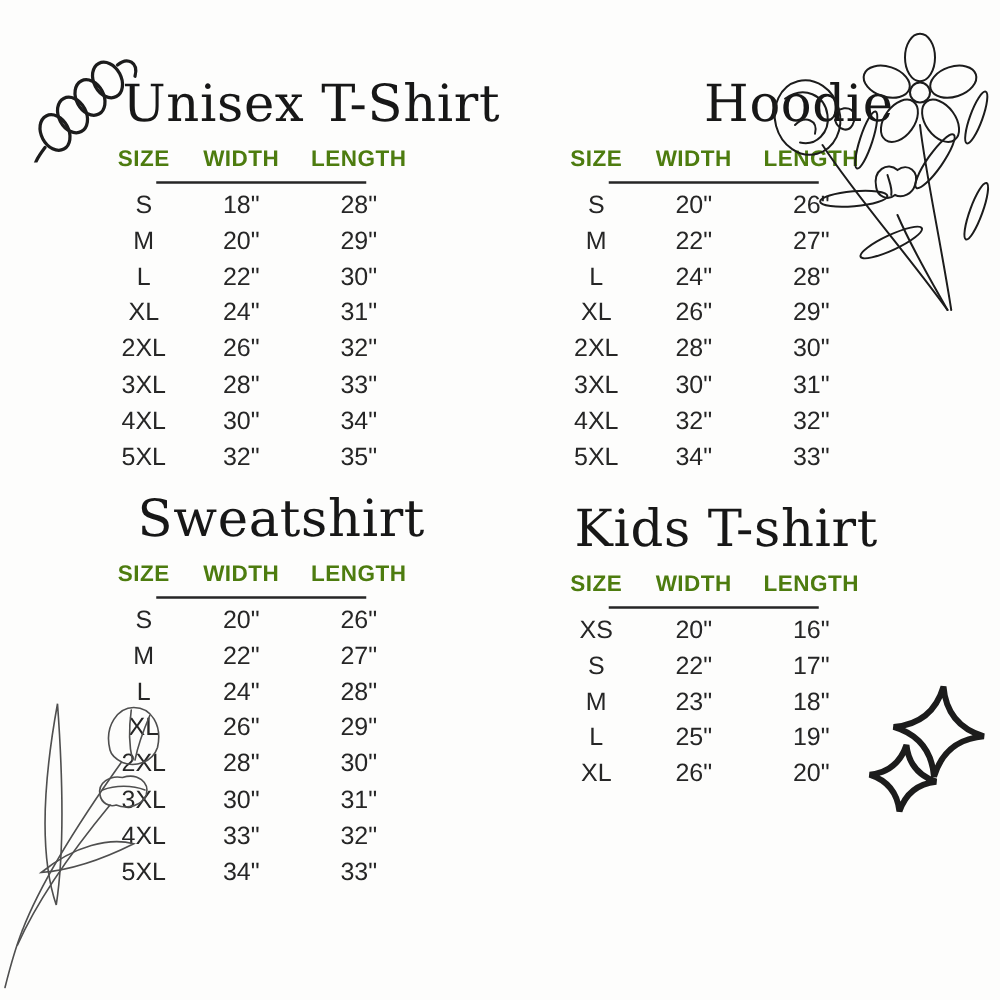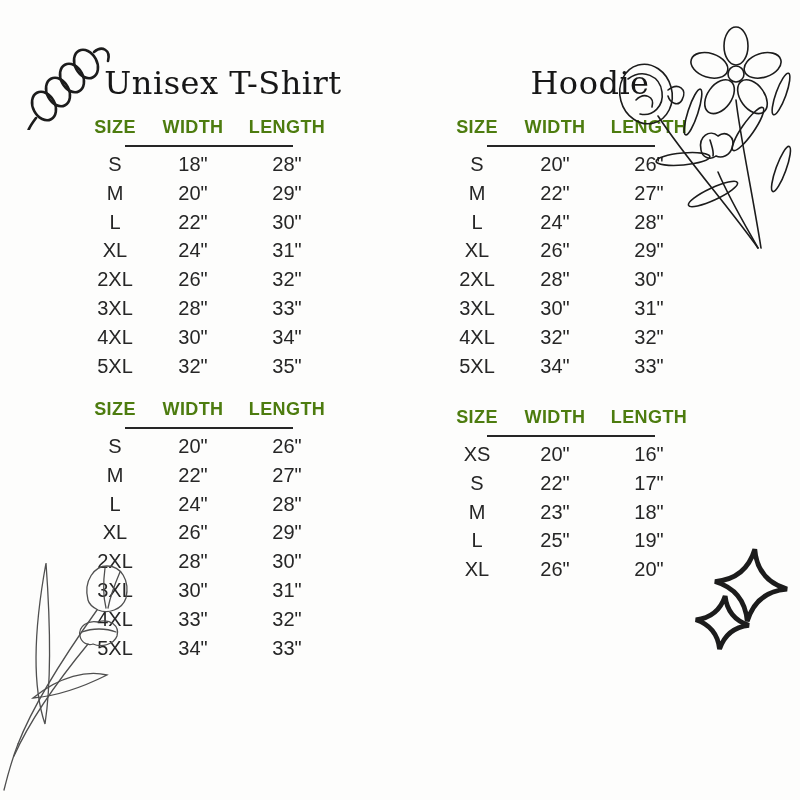--- a/index.html
+++ b/index.html
@@ -12,7 +12,7 @@
   .size-table{position:absolute;width:250px;text-align:center;}
   .size-table h2{
     font-family:"DejaVu Serif",serif;font-weight:500;
-    font-size:32px;line-height:38px;margin:0 0 12px 0;
+    font-size:41px;line-height:38px;margin:0 0 12px 0;
     letter-spacing:.5px;color:#171717;white-space:nowrap;
   }
   .tbl{display:grid;grid-template-columns:62px 94px 94px;justify-content:center;}

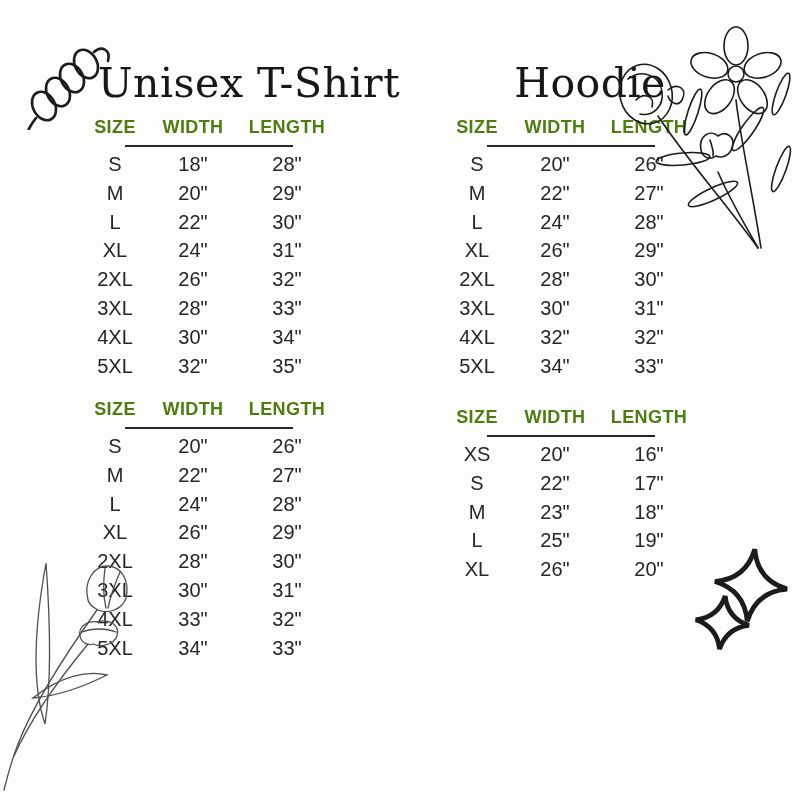--- a/index.html
+++ b/index.html
@@ -27,7 +27,7 @@
   .tbl .td{font-size:20px;line-height:28.8px;color:#262626;}
   
   #unisex h2{transform:translateX(14px);}
-  #hoodie h2{transform:translateX(19px);}
+  #hoodie h2{transform:translateX(19px);text-align:right;}
   #sweatshirt h2{transform:translateX(16px);}
   #kids h2{transform:translateX(10px);}
   #unisex{left:84px;top:64px;}

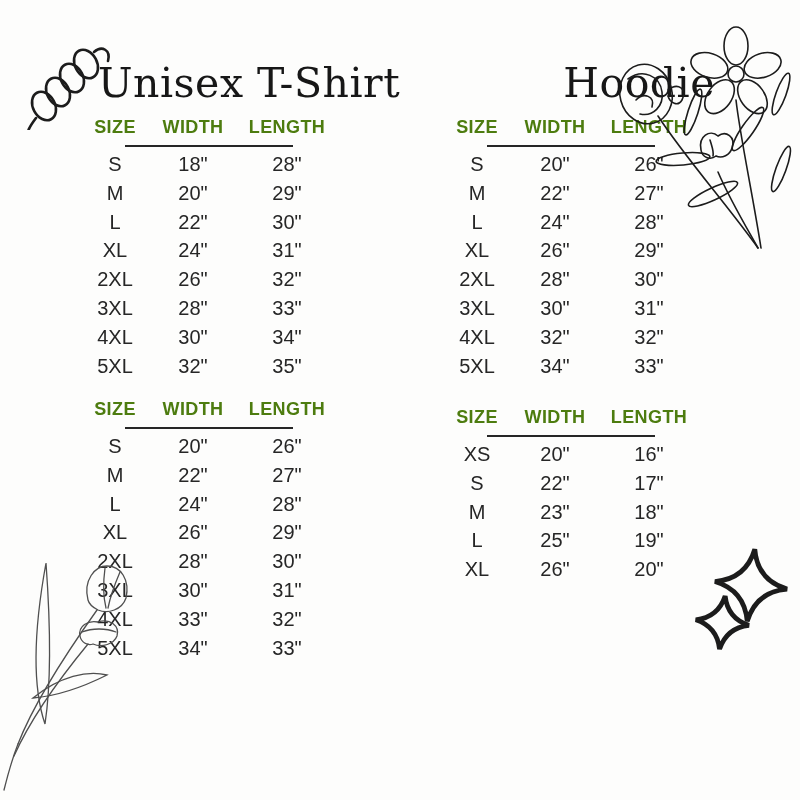--- a/index.html
+++ b/index.html
@@ -116,6 +116,7 @@
   </section>
 
   <section class="size-table" id="sweatshirt">
+    <h2>Sweatshirt</h2>
     <div class="tbl">
         <div class="th">SIZE</div>
         <div class="th">WIDTH</div>

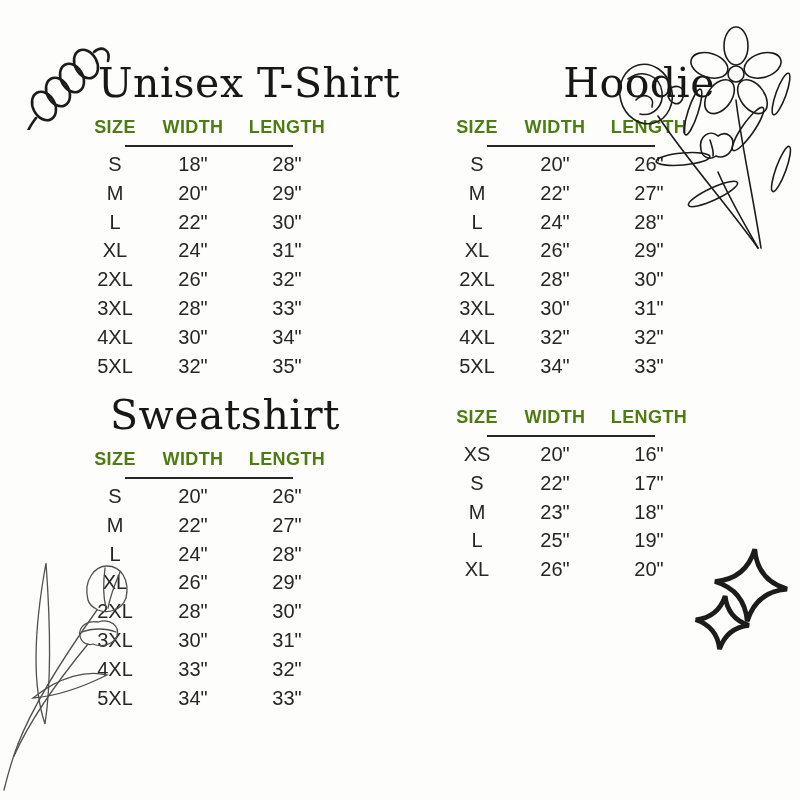--- a/index.html
+++ b/index.html
@@ -150,6 +150,7 @@
   </section>
 
   <section class="size-table" id="kids">
+    <h2>Kids T-shirt</h2>
     <div class="tbl">
         <div class="th">SIZE</div>
         <div class="th">WIDTH</div>

